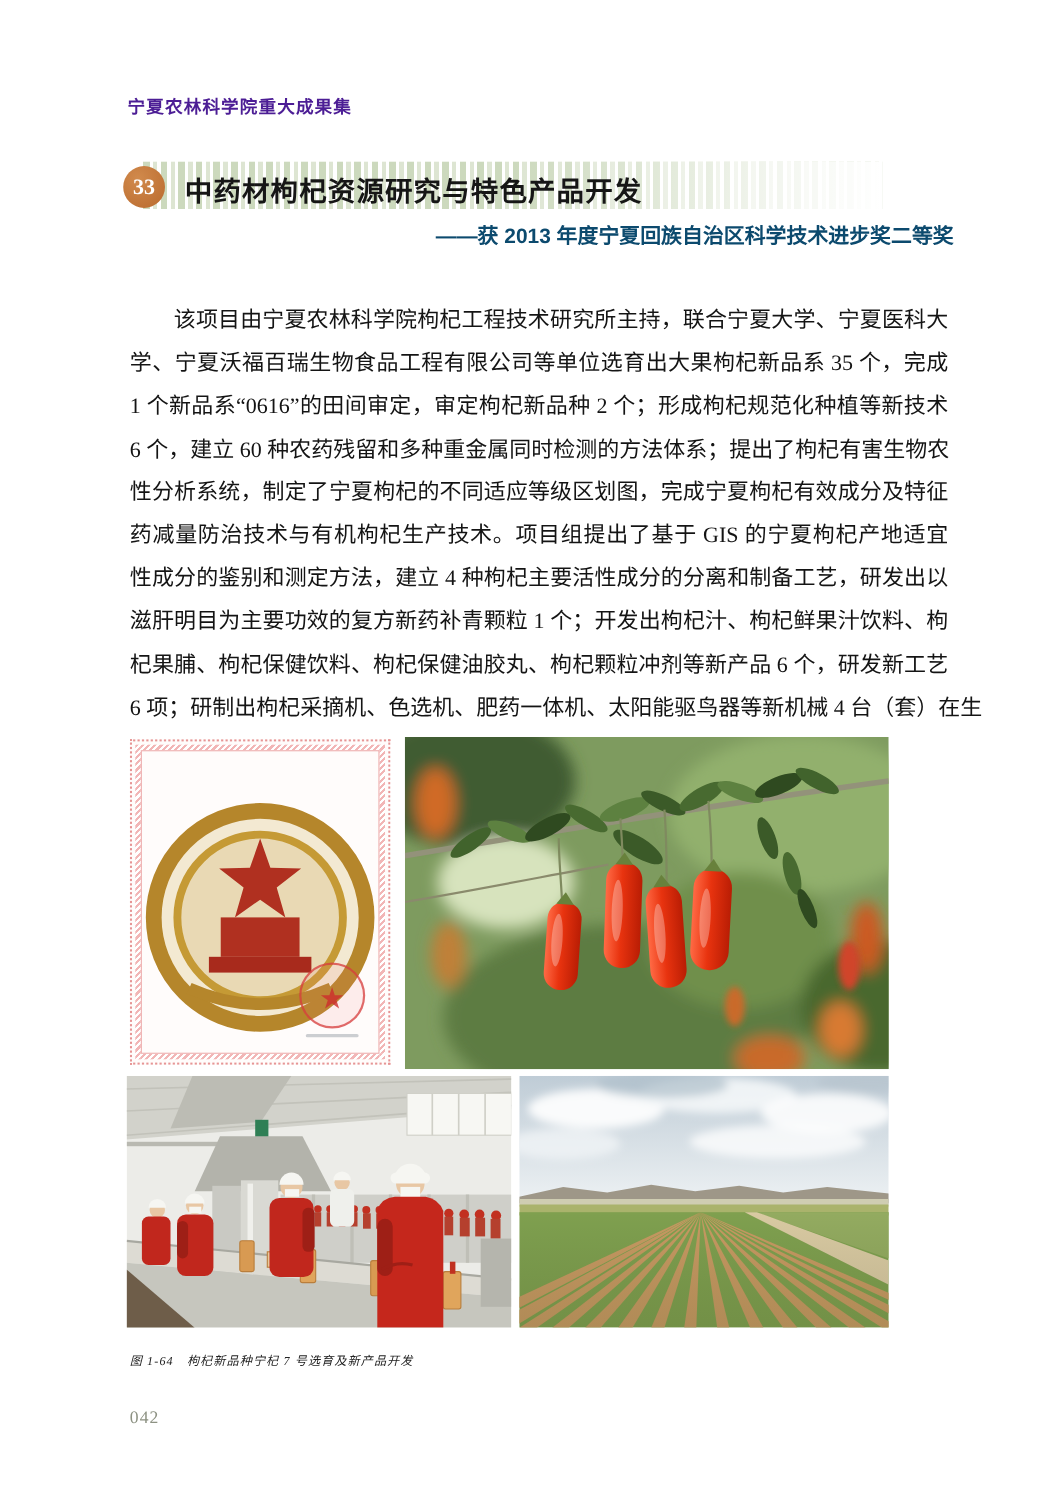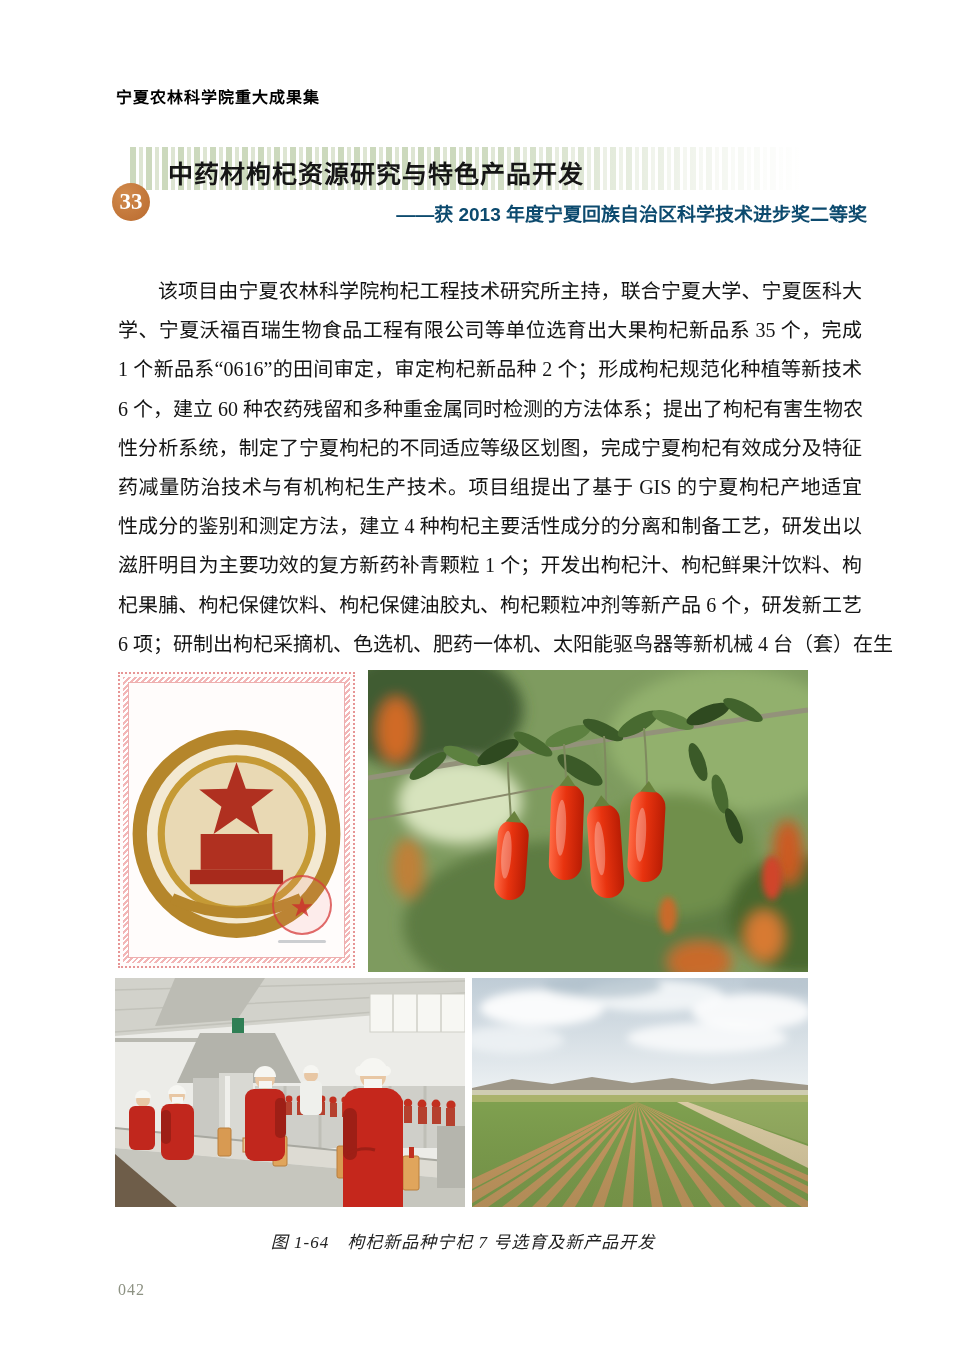--- a/index.html
+++ b/index.html
@@ -8,7 +8,7 @@
 
   
   .book-header{position:absolute;left:116px;top:84px;font-family:"Liberation Sans","DejaVu Sans",sans-serif;
-        font-size:16px;font-weight:600;color:#000000;letter-spacing:1px;}
+        font-size:16px;font-weight:600;color:#4c1d95;letter-spacing:1px;}
 
   
   .title-band{position:absolute;left:130px;top:147px;width:672px;height:43px;

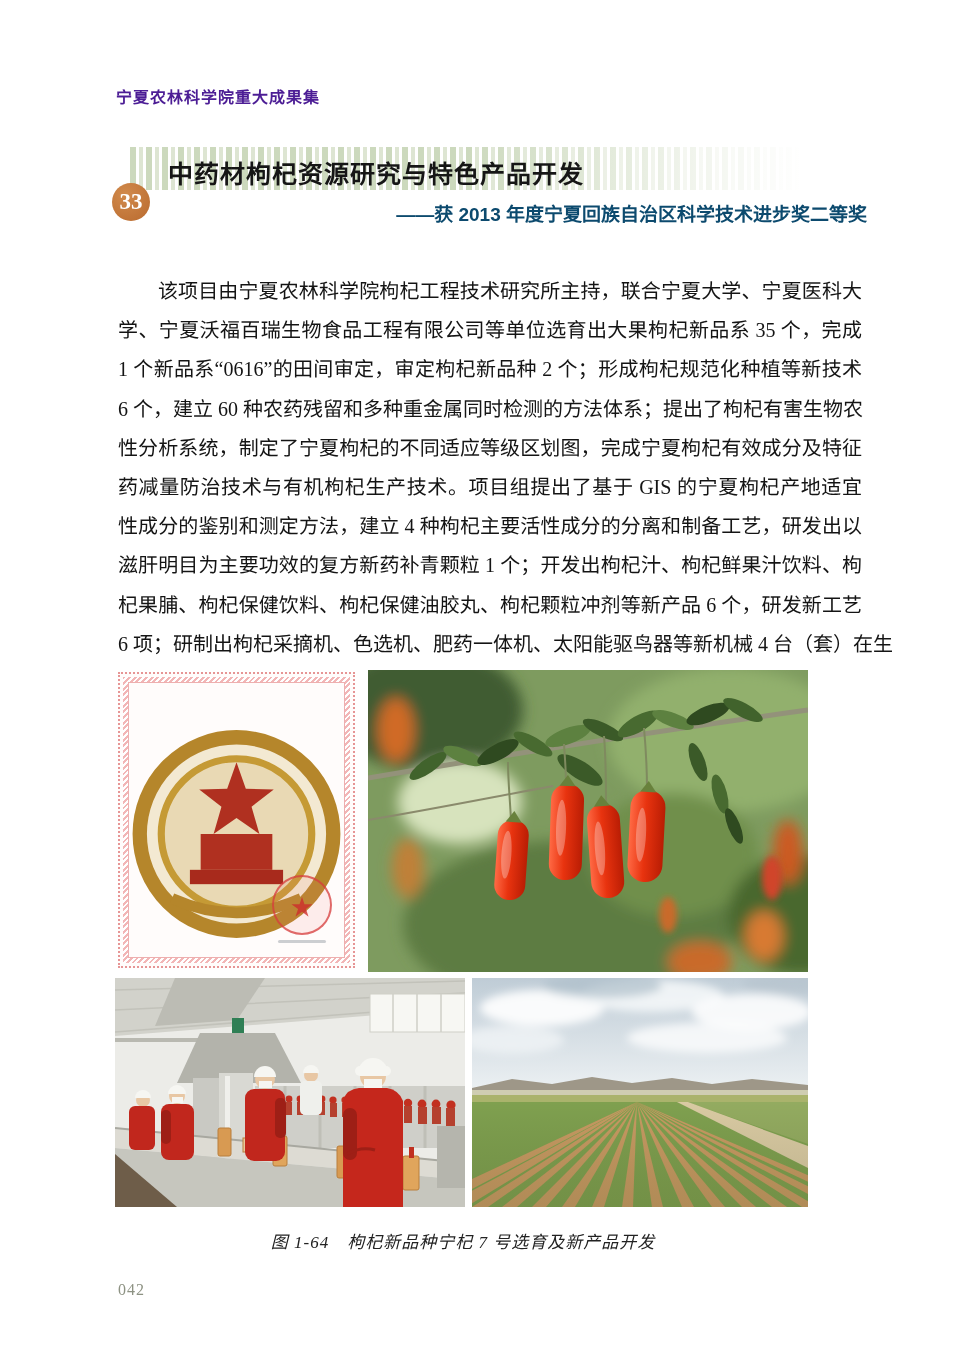--- a/index.html
+++ b/index.html
@@ -17,7 +17,7 @@
         background:linear-gradient(to right,rgba(255,255,255,0) 0%,rgba(255,255,255,0) 50%,rgba(255,255,255,.75) 85%,#ffffff 100%);}
   .section-badge{position:absolute;left:112px;top:151px;width:38px;height:38px;border-radius:50%;
         background:radial-gradient(circle at 35% 30%,#d18a4c,#b96a2e);display:flex;align-items:center;justify-content:center;
-        color:#ffffff;font-weight:bold;font-size:23px;z-index:3;margin-top:32px;}
+        color:#ffffff;font-weight:bold;font-size:20px;z-index:3;}
   .section-title{position:absolute;left:168px;top:154px;z-index:3;font-size:25px;font-weight:bold;color:#161616;letter-spacing:1px;}
   .section-subtitle{position:absolute;left:16px;top:199px;width:851px;text-align:right;z-index:3;
         font-family:"Liberation Sans","DejaVu Sans",sans-serif;font-size:19px;font-weight:600;color:#0c4a6e;}

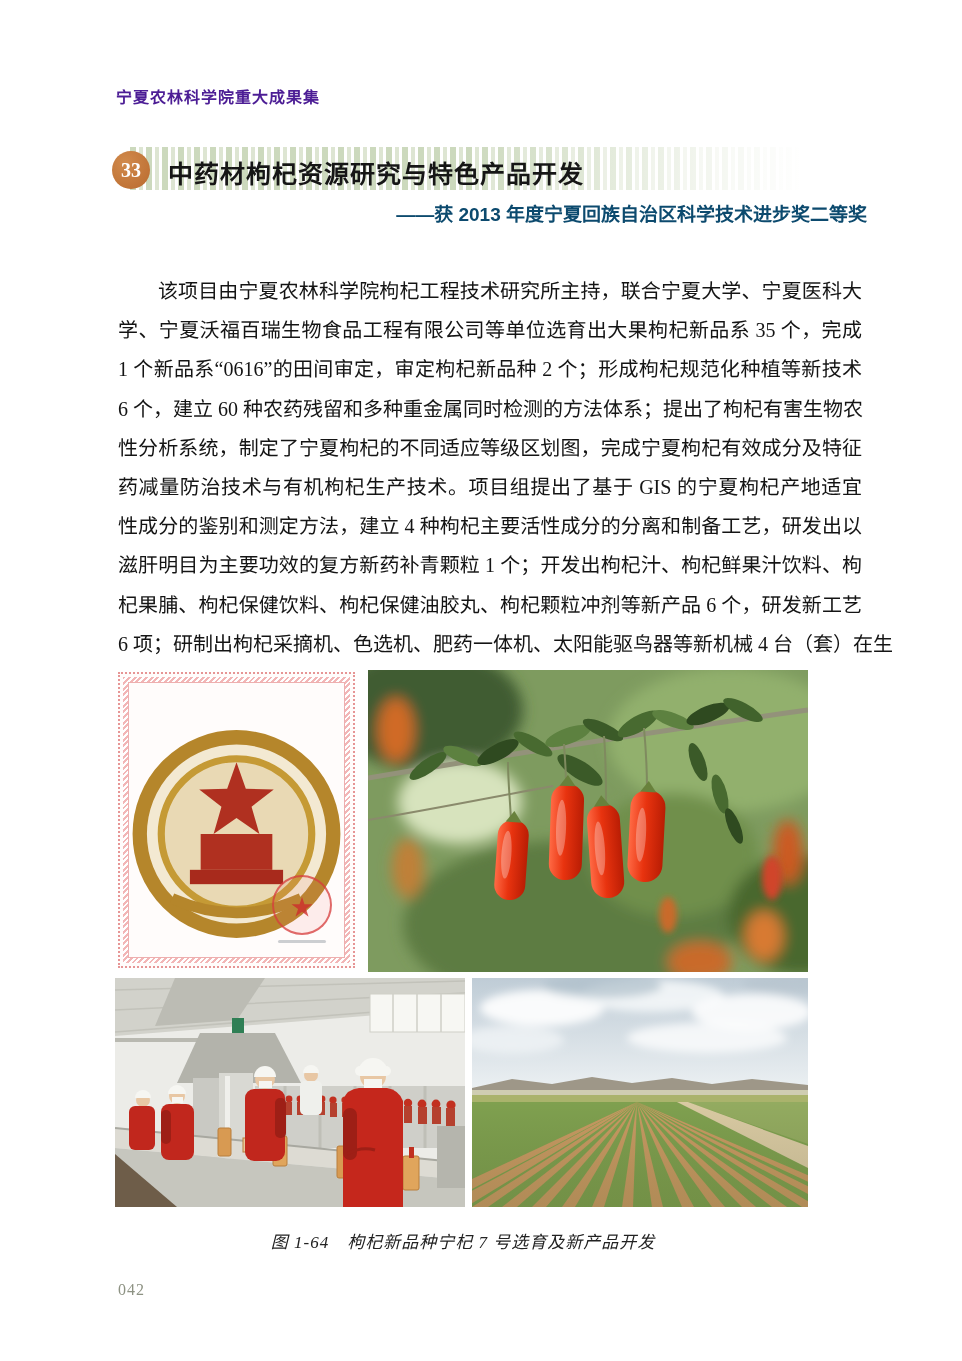--- a/index.html
+++ b/index.html
@@ -49,8 +49,8 @@
         background:#9aa0a8;opacity:.5;}
 
   
-  .fig-caption{position:absolute;left:118px;top:1228px;width:690px;text-align:center;
-        font-size:17px;font-style:italic;color:#222222;letter-spacing:1px;}
+  .fig-caption{position:absolute;left:118px;top:1228px;width:690px;text-align:left;
+        font-size:11px;font-style:italic;color:#222222;letter-spacing:1px;}
   .page-number{position:absolute;left:118px;top:1281px;font-size:16px;color:#8d9283;letter-spacing:1px;}
 </style>
 </head>

